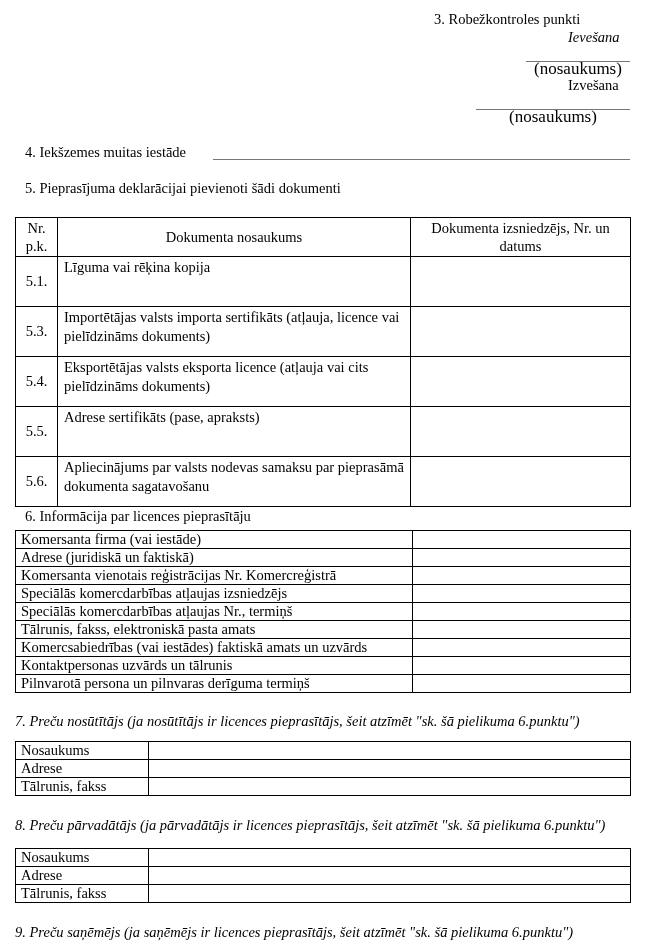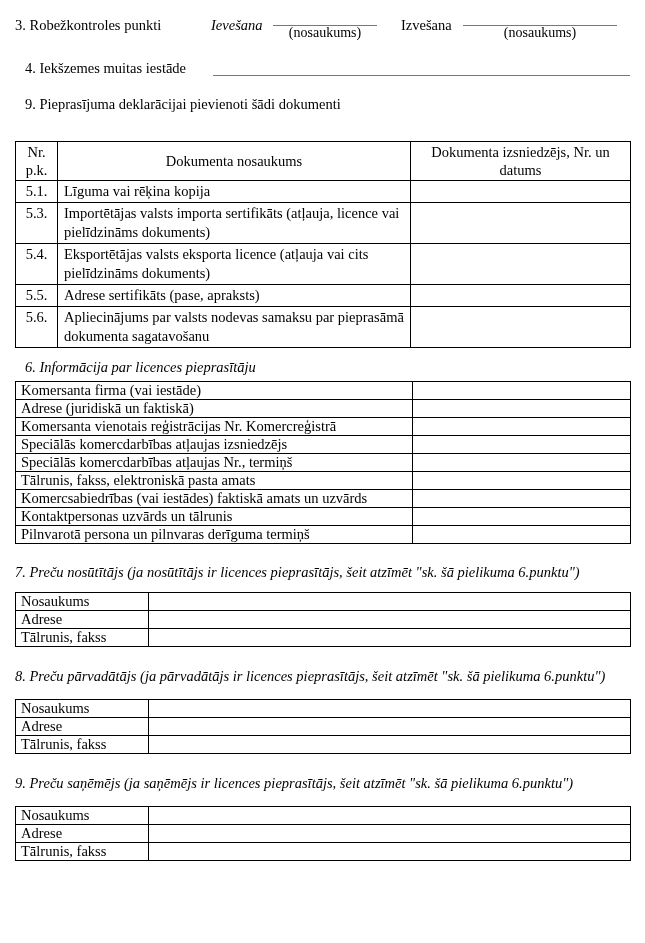--- a/index.html
+++ b/index.html
@@ -12,7 +12,7 @@
   .page { width:645px; height:943px; padding:8px 15px 0 15px; overflow:hidden; background:#fff; }
 
   
-  .sec3 { display:flex; align-items:center; margin:2px 0 0 0; }
+  .sec3 { display:flex; align-items:flex-end; margin:2px 0 0 20px;flex-direction:column; }
   .sec3 .s3-label { width:196px; line-height:18px; }
   .sec3 .fld-label { line-height:18px; }
   .s3-ieves { width:62px;font-style:italic; }

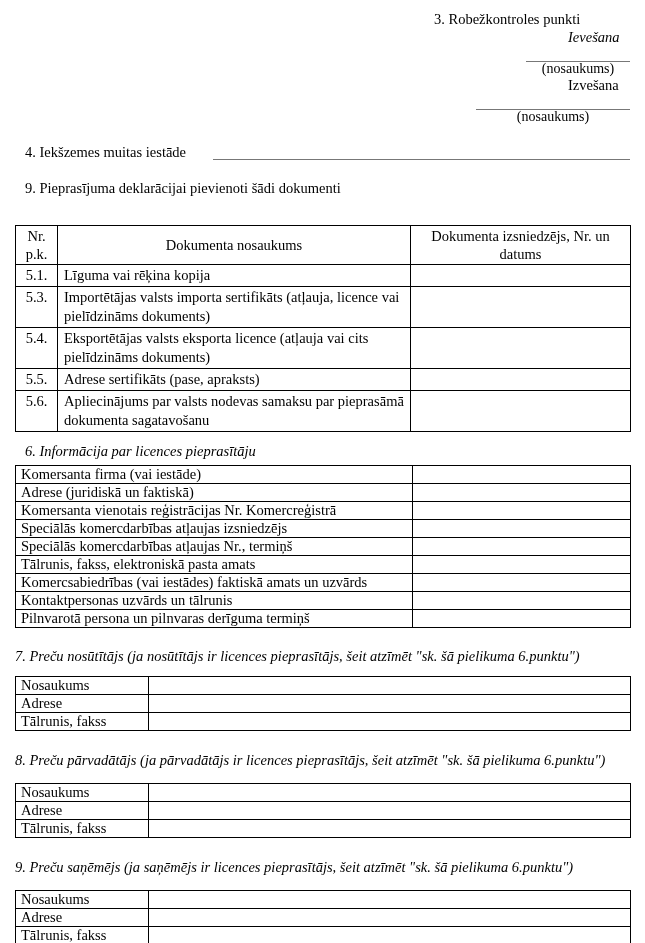--- a/index.html
+++ b/index.html
@@ -21,7 +21,7 @@
   .bg1 { width:104px; }
   .bg2 { width:154px; }
   .blank-line { display:block; height:16px; border-bottom:1.5px solid #777; }
-  .caption { font-size:14px; text-align:center; line-height:14px; color:#000; }
+  .caption { font-size:17px; text-align:center; line-height:14px; color:#000; }
 
   
   .sec4 { display:flex; align-items:flex-start; margin:19px 0 16px 10px; }

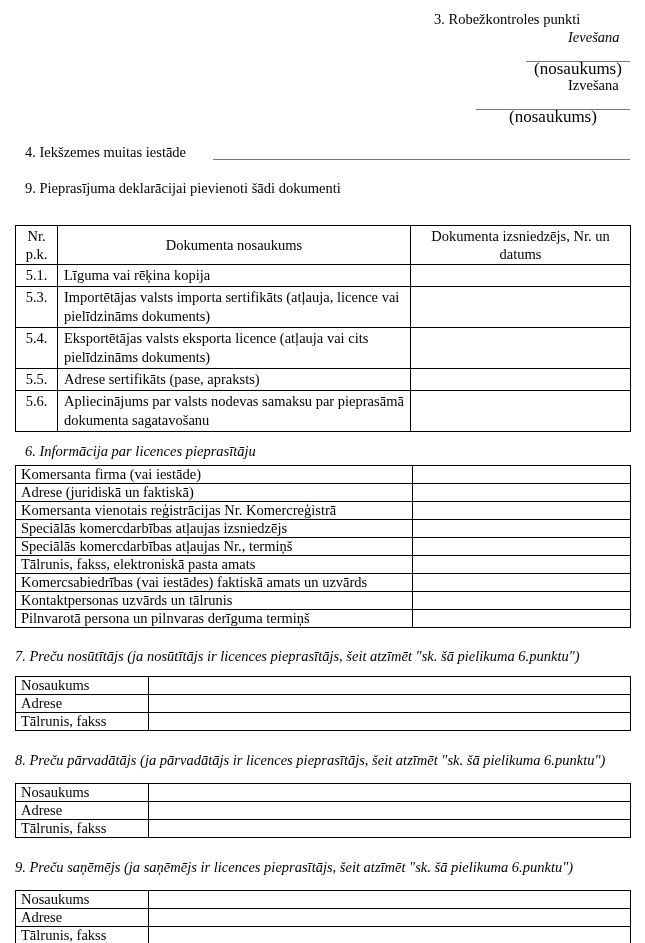--- a/index.html
+++ b/index.html
@@ -85,7 +85,7 @@
     <span class="blank-line"></span>
   </div>
 
-  <p class="sec-title">9. Pieprasījuma deklarācijai pievienoti šādi dokumenti</p>
+  <p class="sec-title">5. Pieprasījuma deklarācijai pievienoti šādi dokumenti</p>
 
   <table class="tbl docs">
     <colgroup>

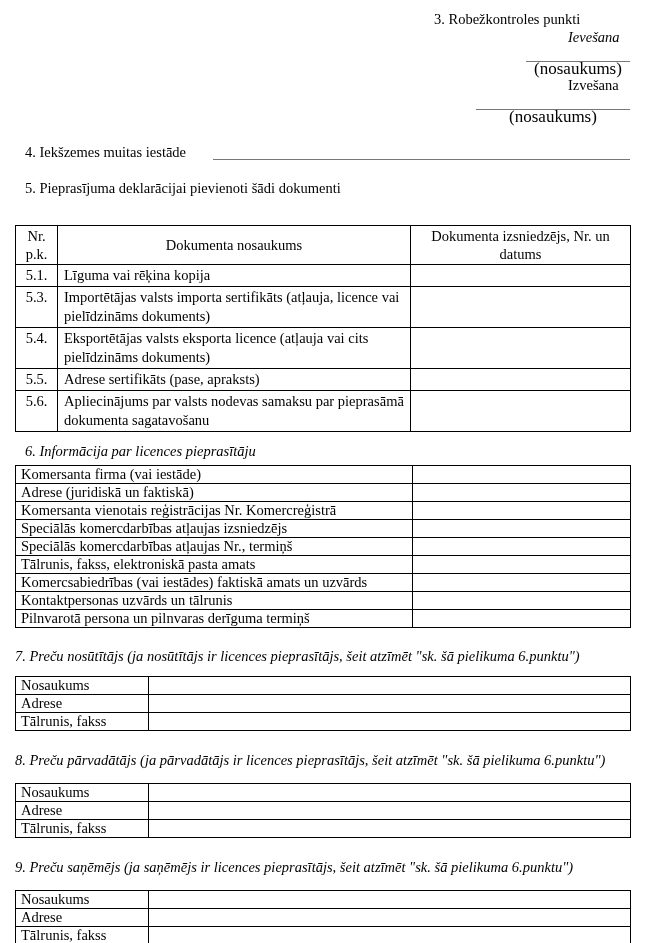--- a/index.html
+++ b/index.html
@@ -37,7 +37,7 @@
   .tbl td, .tbl th { border:1px solid #000; font-weight:normal; vertical-align:top; }
 
   
-  .docs { margin-top:28px; }
+  .docs { margin-top:20px; }
   .docs th { text-align:center; padding:1px 4px; line-height:18px; vertical-align:middle; }
   .docs td { padding:1px 6px; line-height:19px; }
   .docs td.nr { text-align:center; padding:1px 2px; }

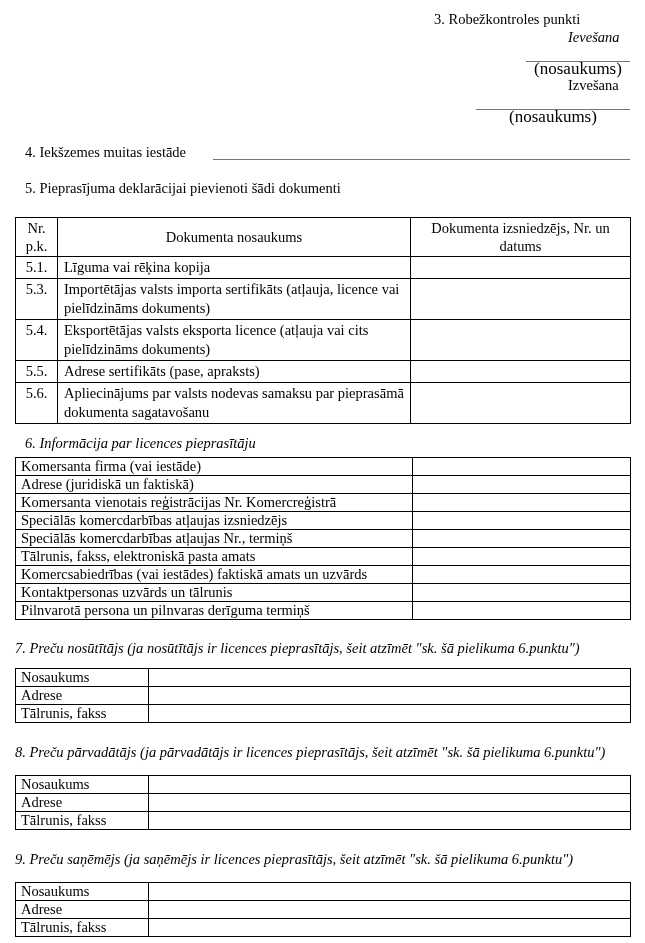--- a/index.html
+++ b/index.html
@@ -40,7 +40,7 @@
   .docs { margin-top:20px; }
   .docs th { text-align:center; padding:1px 4px; line-height:18px; vertical-align:middle; }
   .docs td { padding:1px 6px; line-height:19px; }
-  .docs td.nr { text-align:center; padding:1px 2px; }
+  .docs td.nr { text-align:center; padding:15px 2px; }
   .docs tbody td { height:21px; }
   .c-nr { width:42px; }
   .c-name { width:353px; }

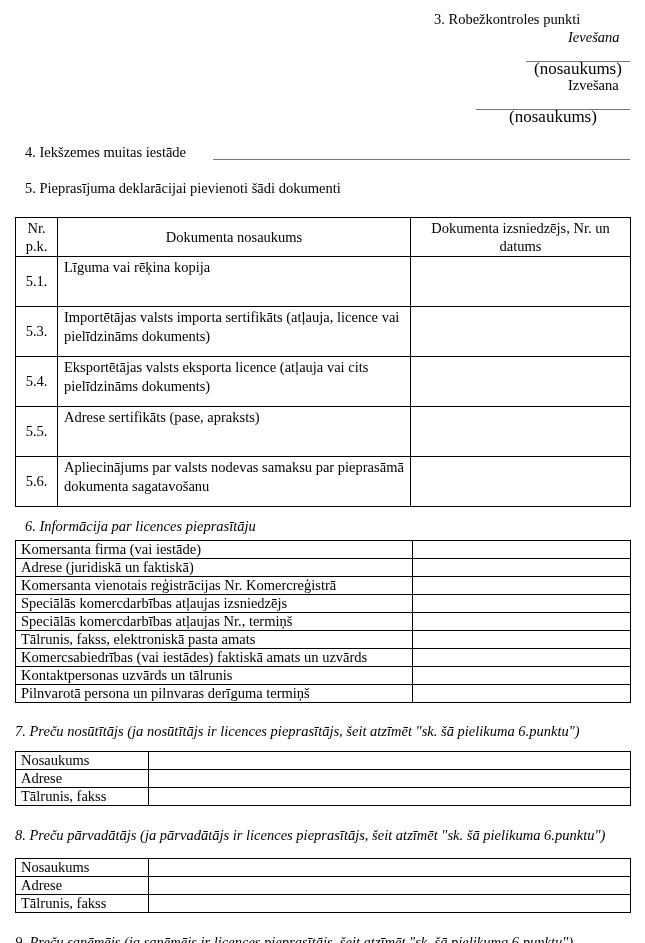--- a/index.html
+++ b/index.html
@@ -55,7 +55,7 @@
   .c-value7 { width:482px; }
   .party { margin-top:10px; }
 
-  .mt6  { margin-top:10px;font-style:italic; }
+  .mt6  { margin-top:0; }
   .mt7  { margin-top:19px; }
   .mt7t { margin-top:10px; }
   .mt8  { margin-top:20px; }

